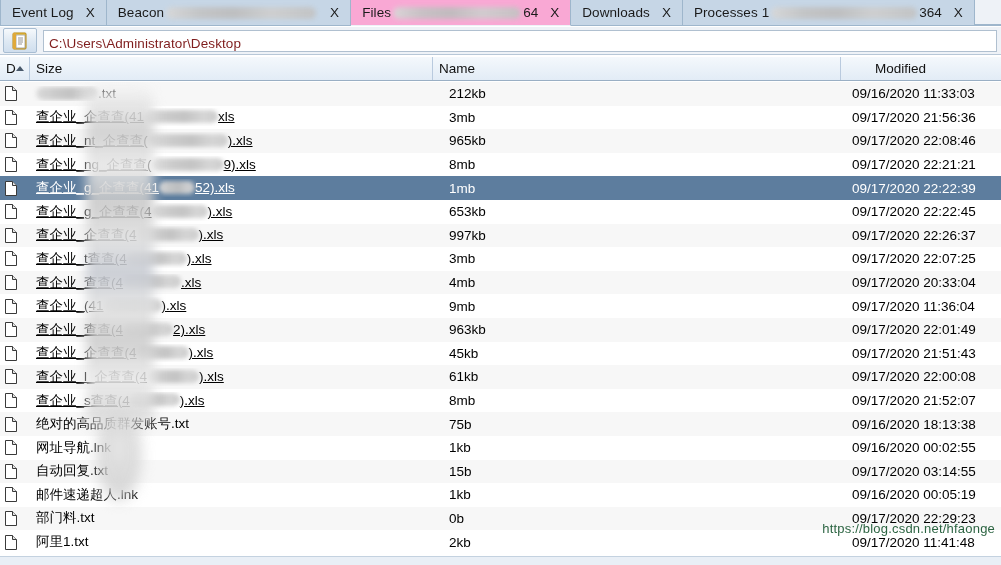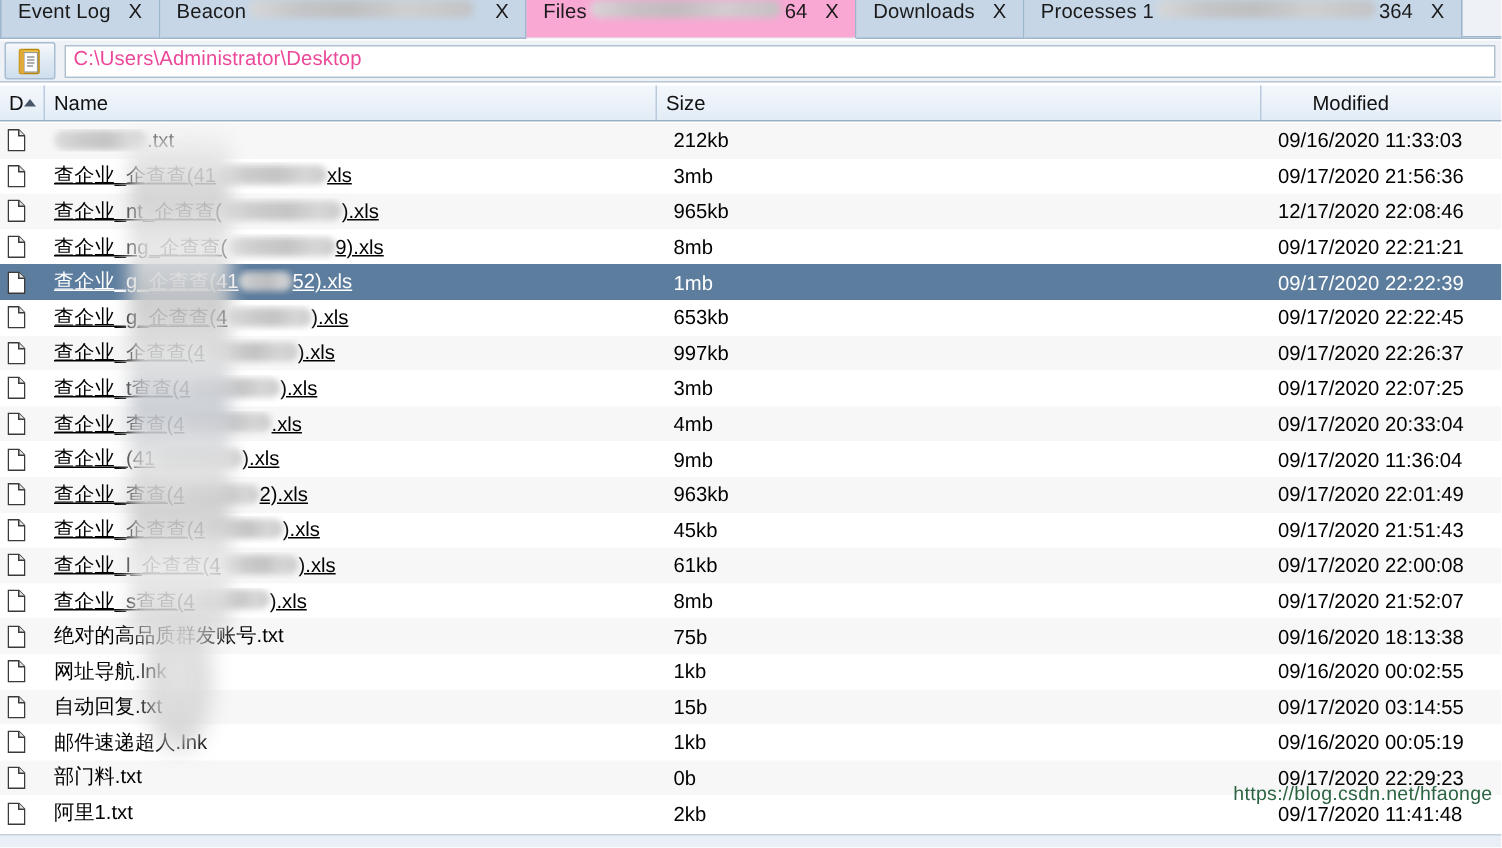--- a/index.html
+++ b/index.html
@@ -32,6 +32,7 @@
   }
   .tab {
     display: flex;
+    align-items: center;
     height: 26px;
     box-sizing: border-box;
     padding: 0 8px 0 11px;

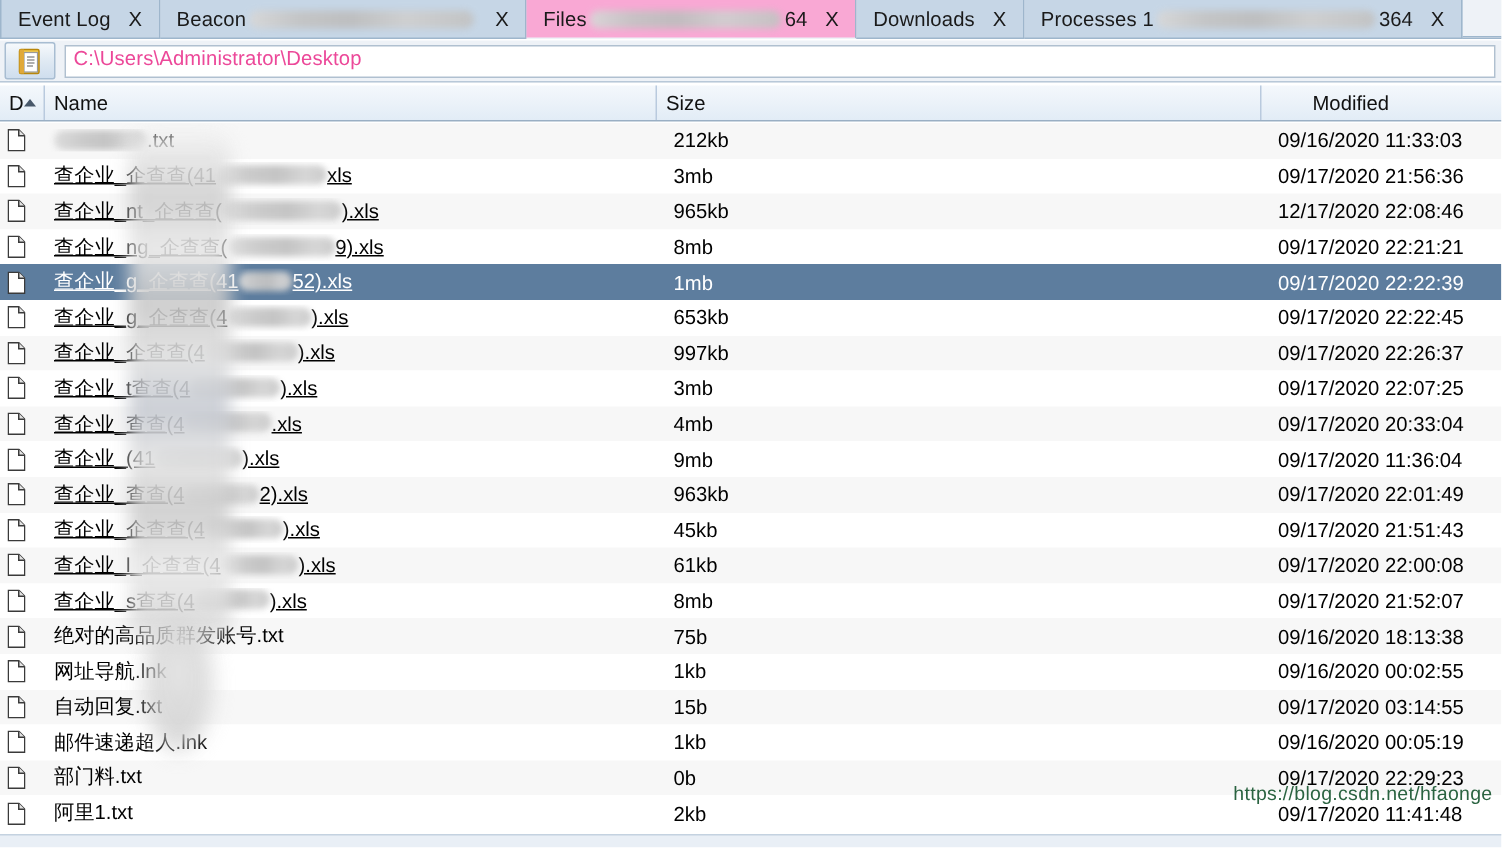--- a/index.html
+++ b/index.html
@@ -108,10 +108,10 @@
     border: 1px solid #b0c0d0;
     box-sizing: border-box;
     display: flex;
-    align-items: flex-start;
+    align-items: flex-end;
     padding-left: 5px;
     font-size: 13.5px;
-    color: #ec4899;
+    color: #7f1d1d;
     cursor: text;
     letter-spacing: 0.1px;
   }

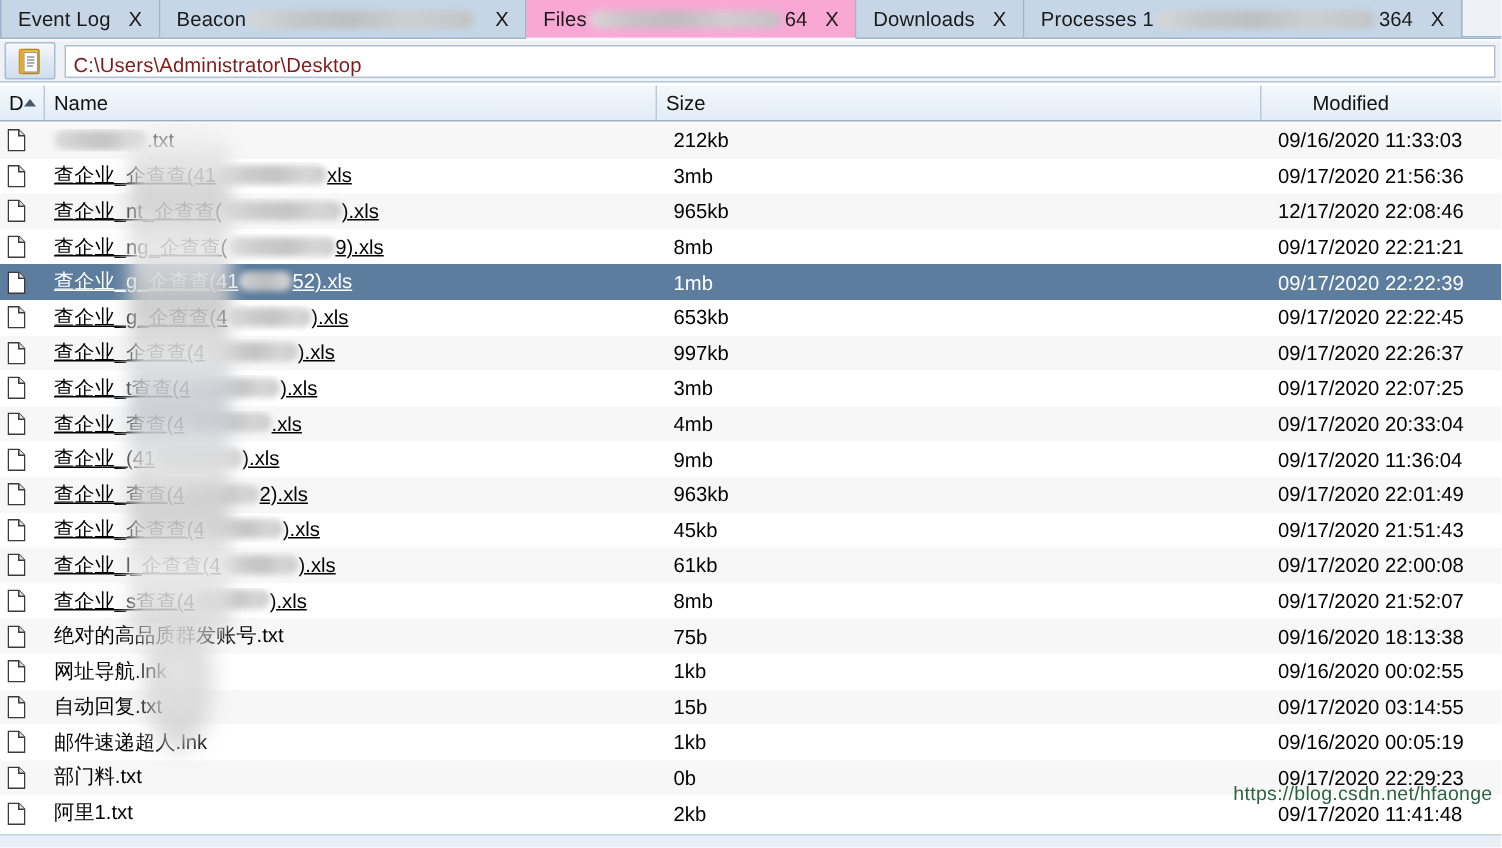--- a/index.html
+++ b/index.html
@@ -332,11 +332,11 @@
     <span>D</span>
     <span class="sort-arrow"></span>
   </div>
+  <div class="colcell c-size">
+    <span>Size</span>
+  </div>
   <div class="colcell c-name">
     <span>Name</span>
-  </div>
-  <div class="colcell c-size">
-    <span>Size</span>
   </div>
   <div class="colcell c-mod">
     <span>Modified</span>

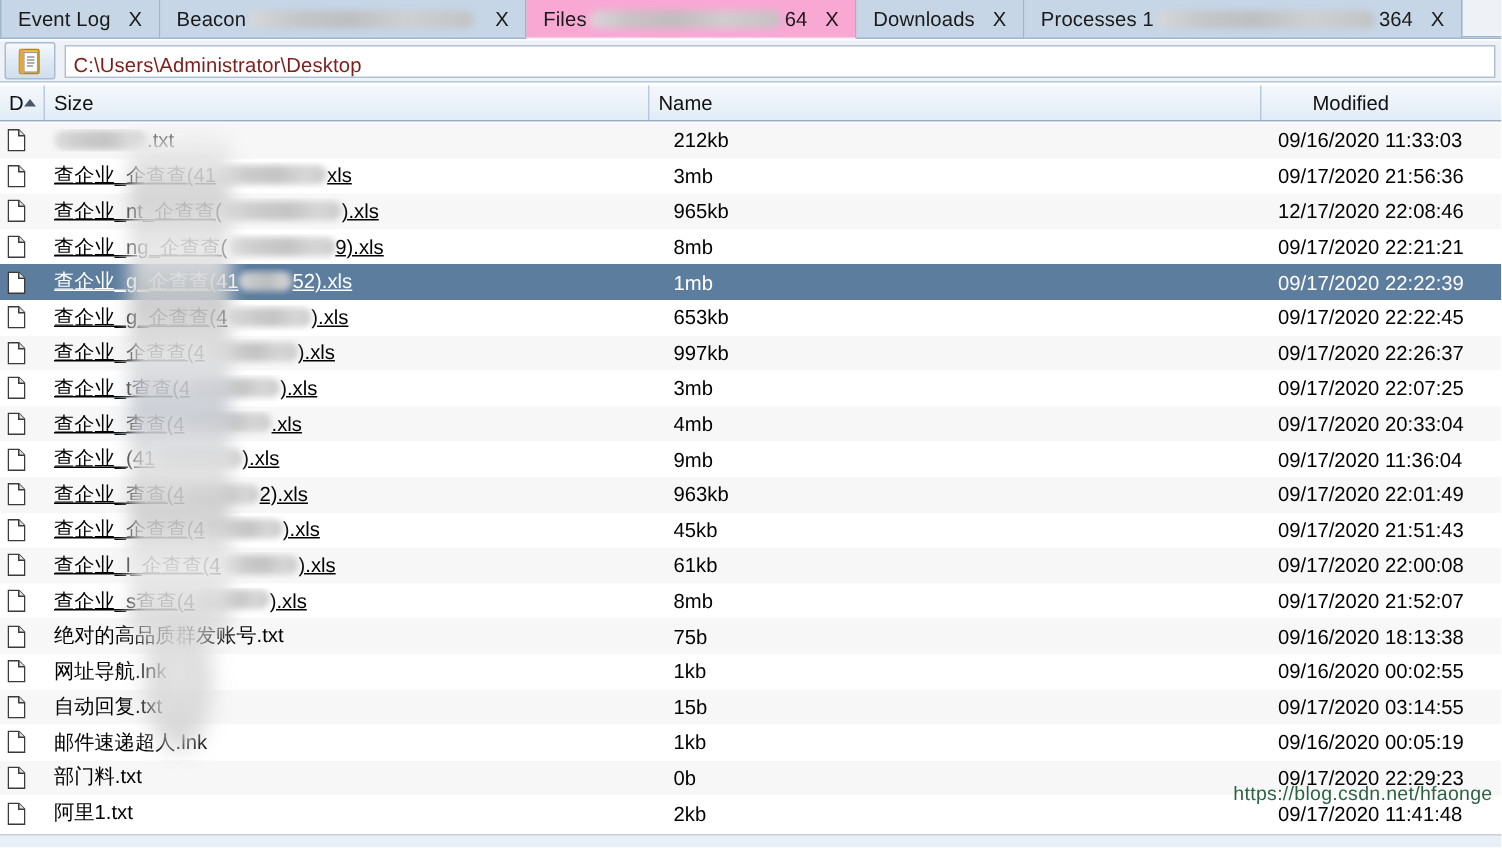--- a/index.html
+++ b/index.html
@@ -375,7 +375,7 @@
       </div>
       <div class="cell-name"><span class="fname link"><span>查企业_</span><span>nt_企查查(</span><span class="nb" style="width: 80px;"></span><span>).xls</span></span></div>
       <div class="cell-size">965kb</div>
-      <div class="cell-mod">12/17/2020 22:08:46</div>
+      <div class="cell-mod">09/17/2020 22:08:46</div>
     </div>
     <div class="row even">
       <div class="cell-icon">

